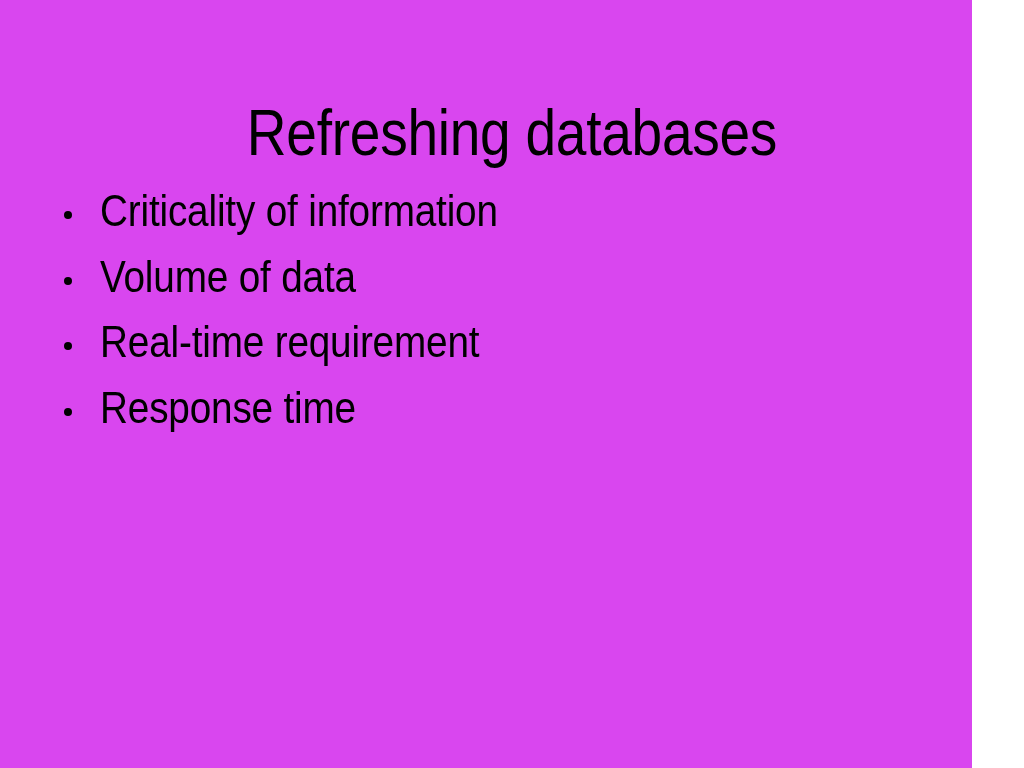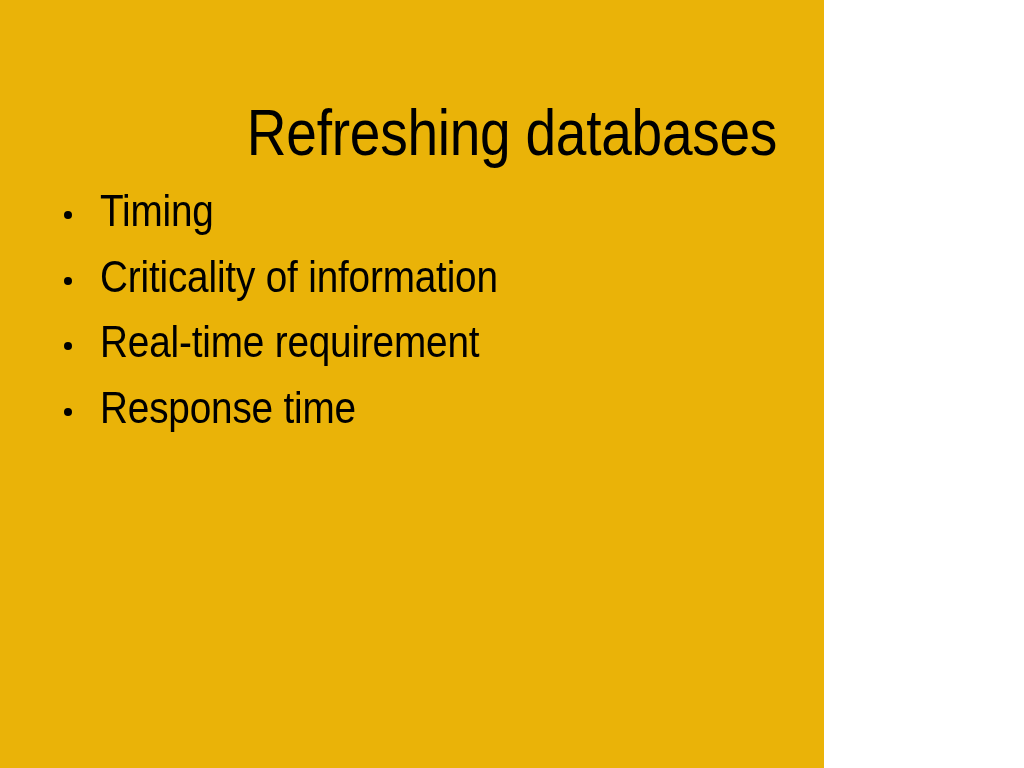--- a/index.html
+++ b/index.html
@@ -17,9 +17,9 @@
 
   .slide {
     position: relative;
-    width: 824px;
+    width: 972px;
     height: 768px;
-    background: #eab308;
+    background: #d946ef;
   }
 
   

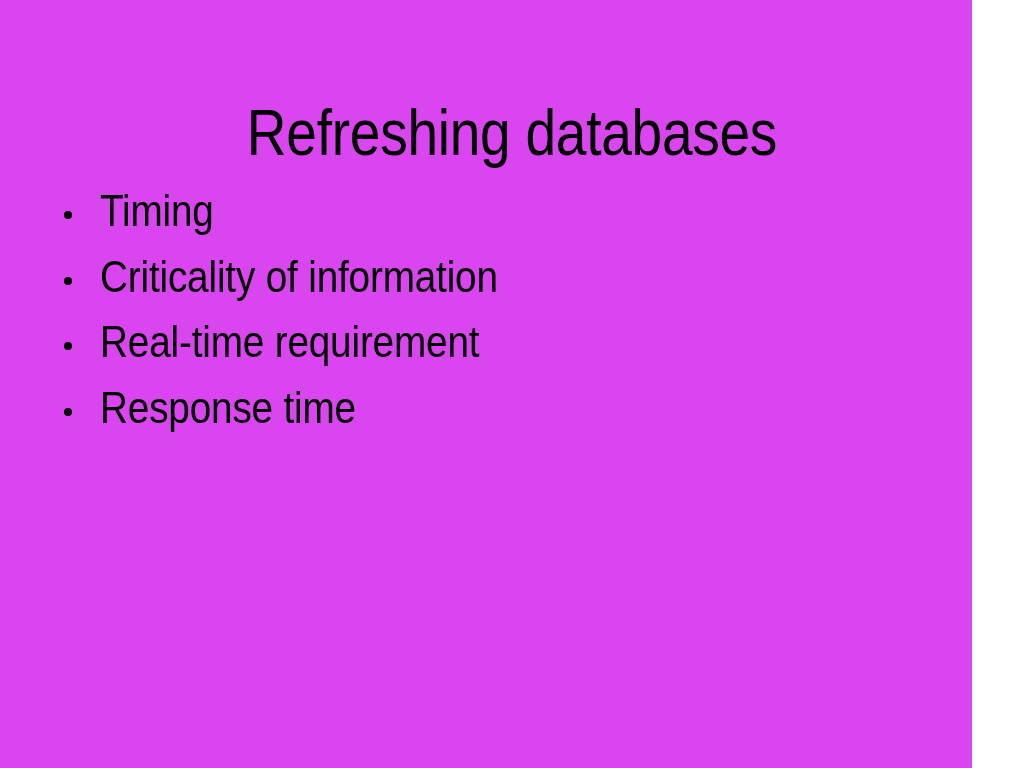--- a/index.html
+++ b/index.html
@@ -91,10 +91,6 @@
 
   <ul class="bullet-list">
 
-    <li class="bullet-item">
-      <span class="bullet-marker"></span>
-      <span class="bullet-text">Timing</span>
-    </li>
 
     <li class="bullet-item">
       <span class="bullet-marker"></span>

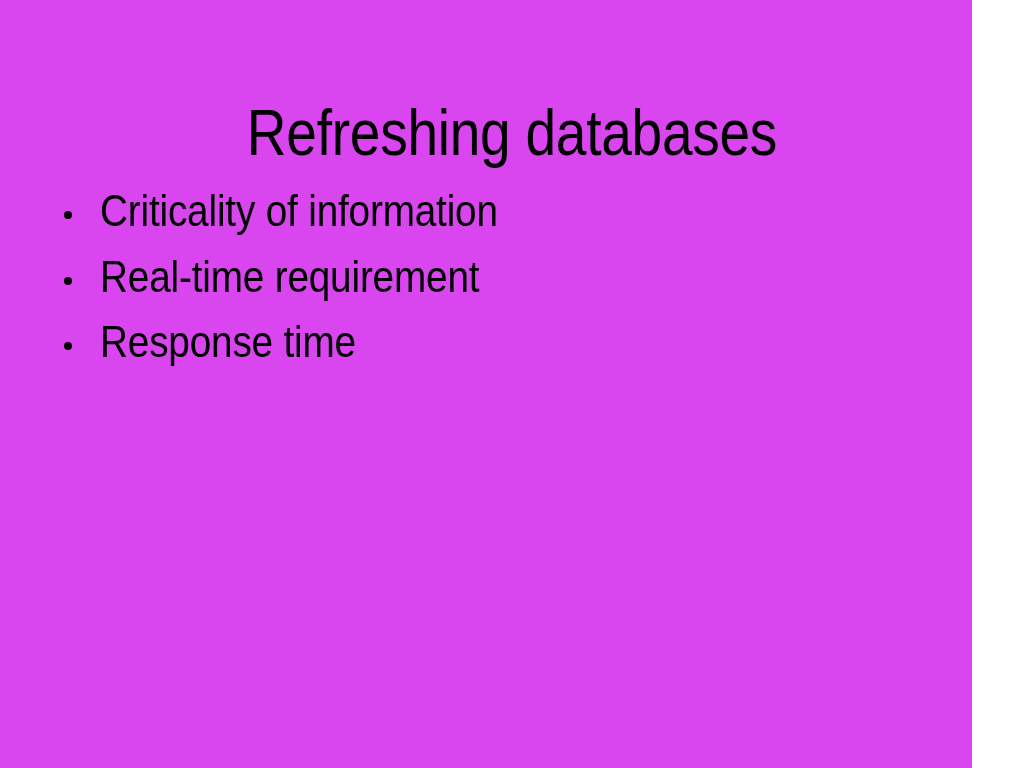--- a/index.html
+++ b/index.html
@@ -97,6 +97,10 @@
       <span class="bullet-text">Criticality of information</span>
     </li>
 
+    <li class="bullet-item">
+      <span class="bullet-marker"></span>
+      <span class="bullet-text">Volume of data</span>
+    </li>
 
     <li class="bullet-item">
       <span class="bullet-marker"></span>

